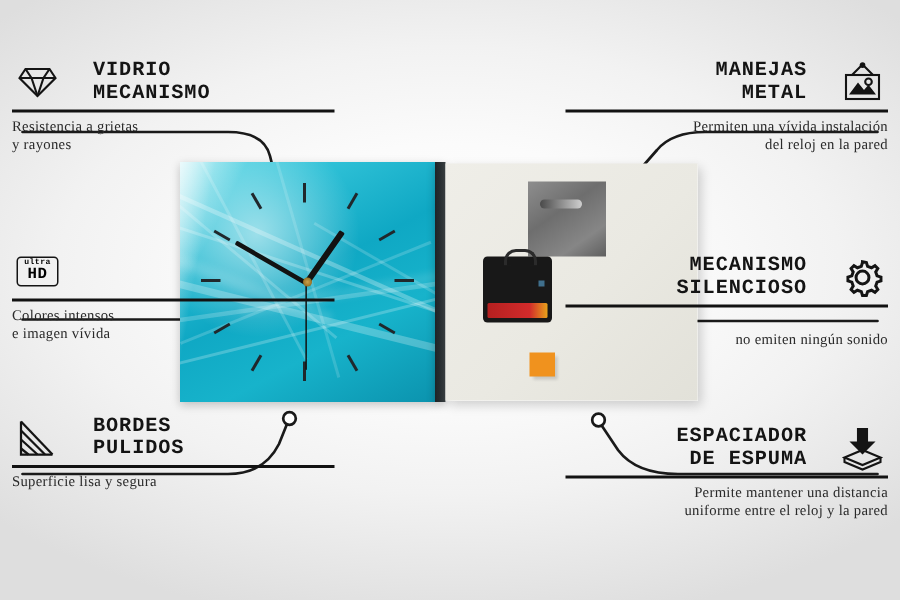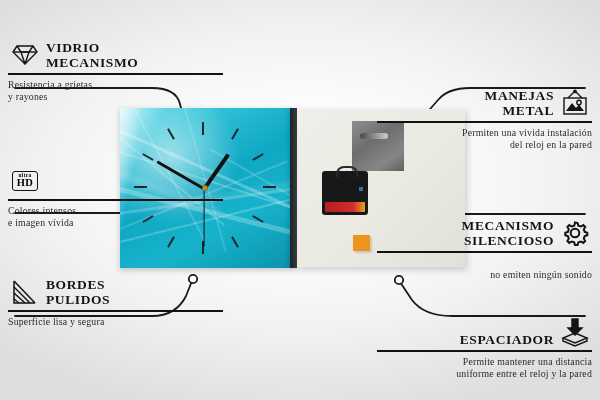--- a/index.html
+++ b/index.html
@@ -17,7 +17,7 @@
   .feature{position:absolute;width:215px;}
   .feature.left{left:8px;text-align:left;}
   .feature.right{right:8px;text-align:right;}
-  .fhead{display:flex;align-items:flex-end;gap:4px;}
+  .fhead{display:flex;align-items:flex-start;gap:20px;font-family:Liberation Mono, monospace;}
   .feature.right .fhead{justify-content:flex-end;}
   .feature.left .fhead{justify-content:flex-start;}
   .ficon{width:34px;height:30px;flex:0 0 34px;display:flex;align-items:center;justify-content:center;}

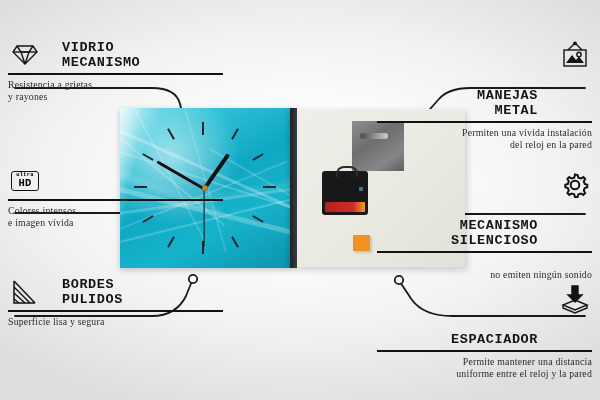--- a/index.html
+++ b/index.html
@@ -26,7 +26,7 @@
     letter-spacing:.6px;
   }
   .feature.left .ftitle{text-align:left;}
-  .feature.right .ftitle{text-align:right;margin-top:48px;}
+  .feature.right .ftitle{text-align:right;}
   .frule{height:1.6px;background:#121212;margin:3px 0 4px 0;width:100%;}
   .fdesc{
     font-size:9.8px;line-height:12.4px;color:#2a2a2a;letter-spacing:.2px;

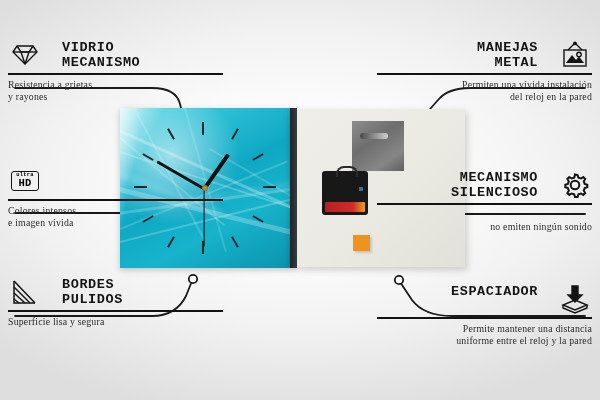--- a/index.html
+++ b/index.html
@@ -254,7 +254,7 @@
   <div class="feature right" style="top:284px;">
     <div class="fhead">
       <span class="ftitle">
-        <span>ESPACIADOR</span><br>
+        <span>ESPACIADOR</span><br><span>DE ESPUMA</span>
       </span>
       <span class="ficon">
         <svg width="30" height="30" viewBox="0 0 30 30" fill="none" stroke="#141414" stroke-width="1.4">

